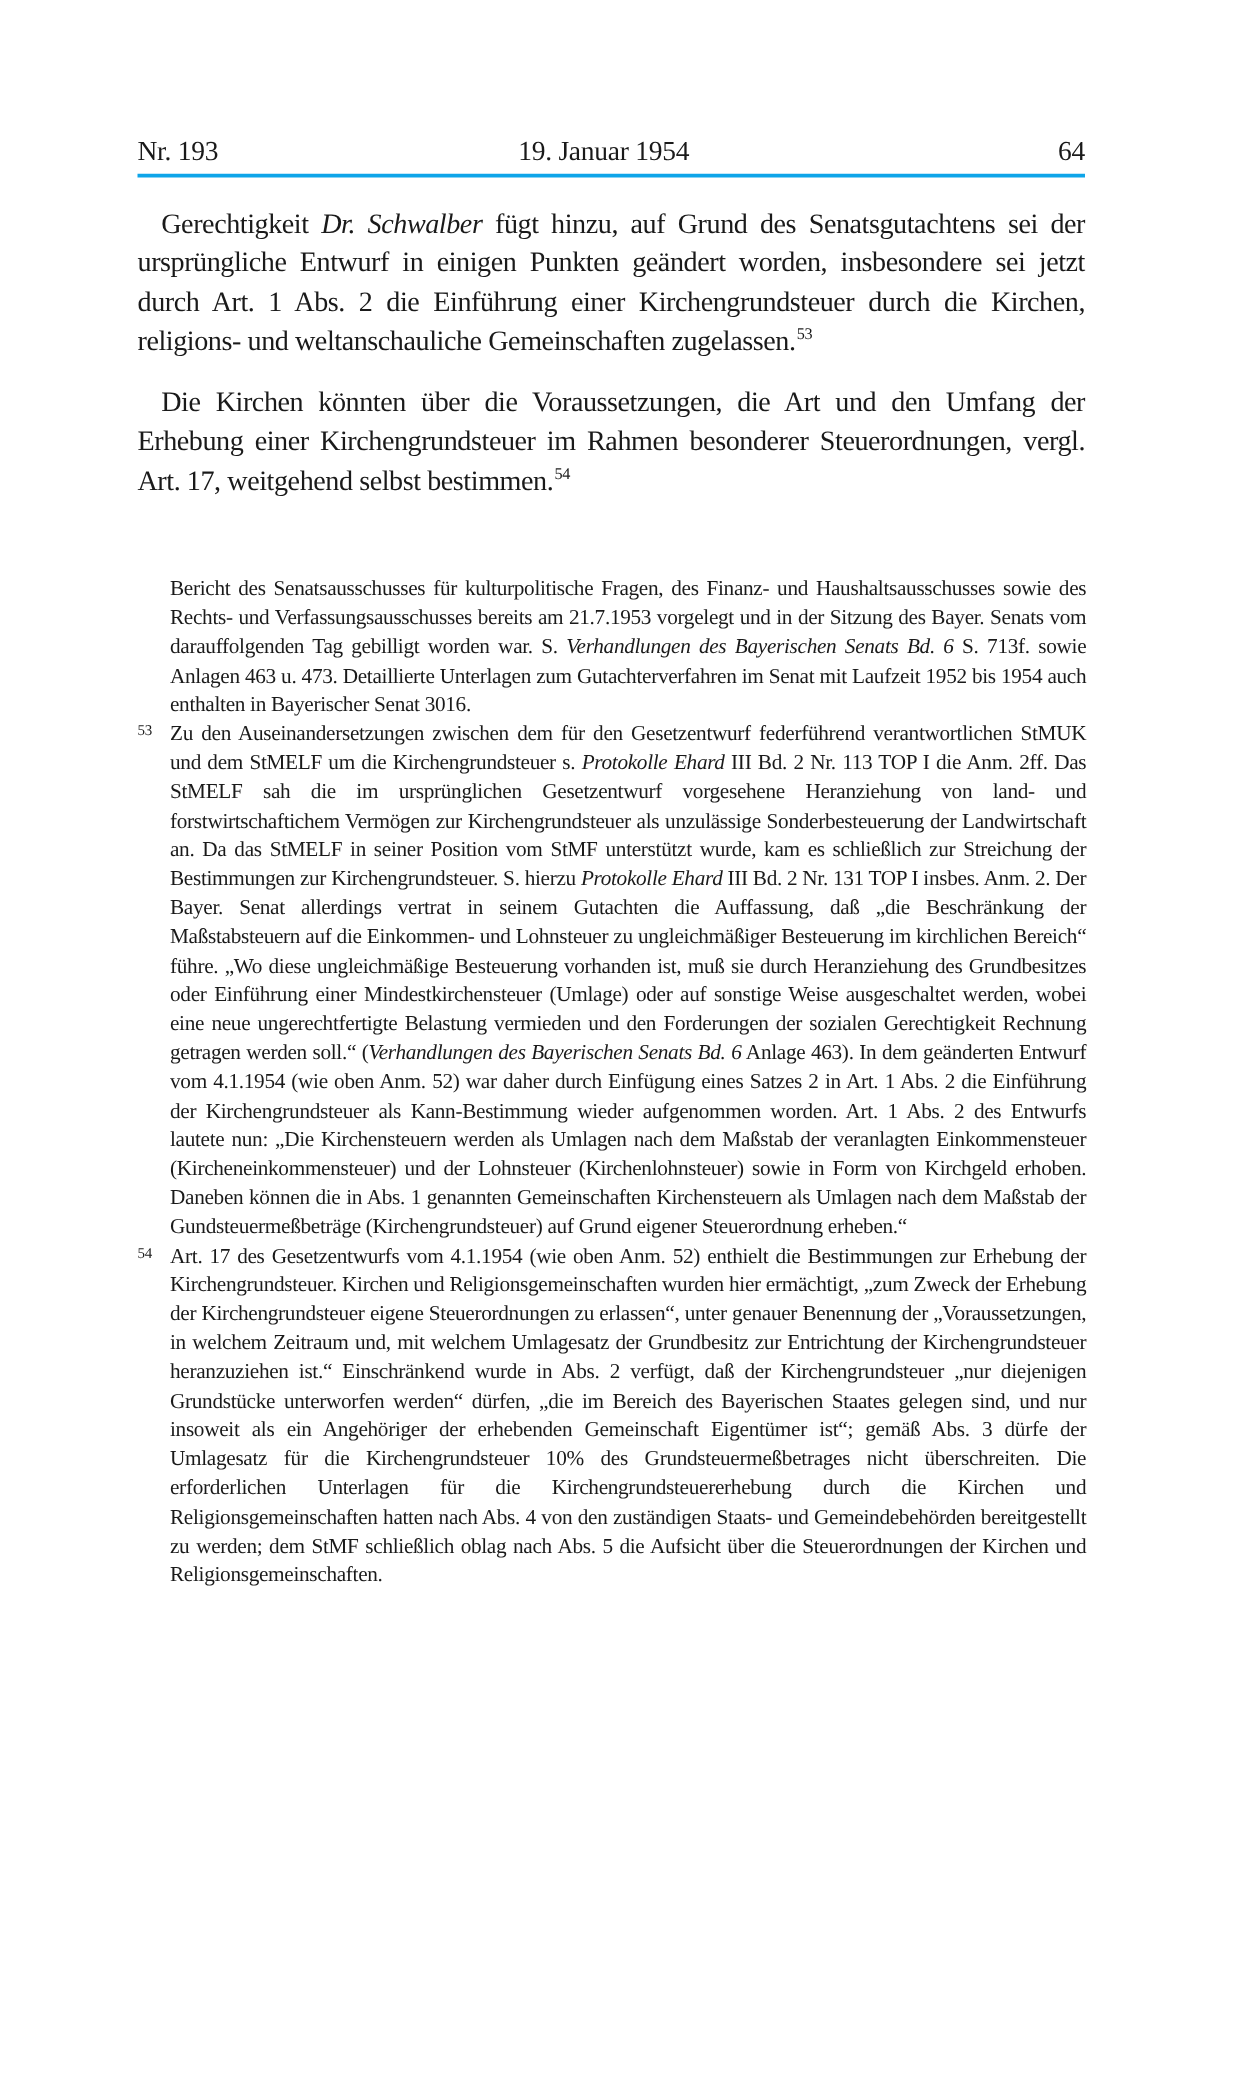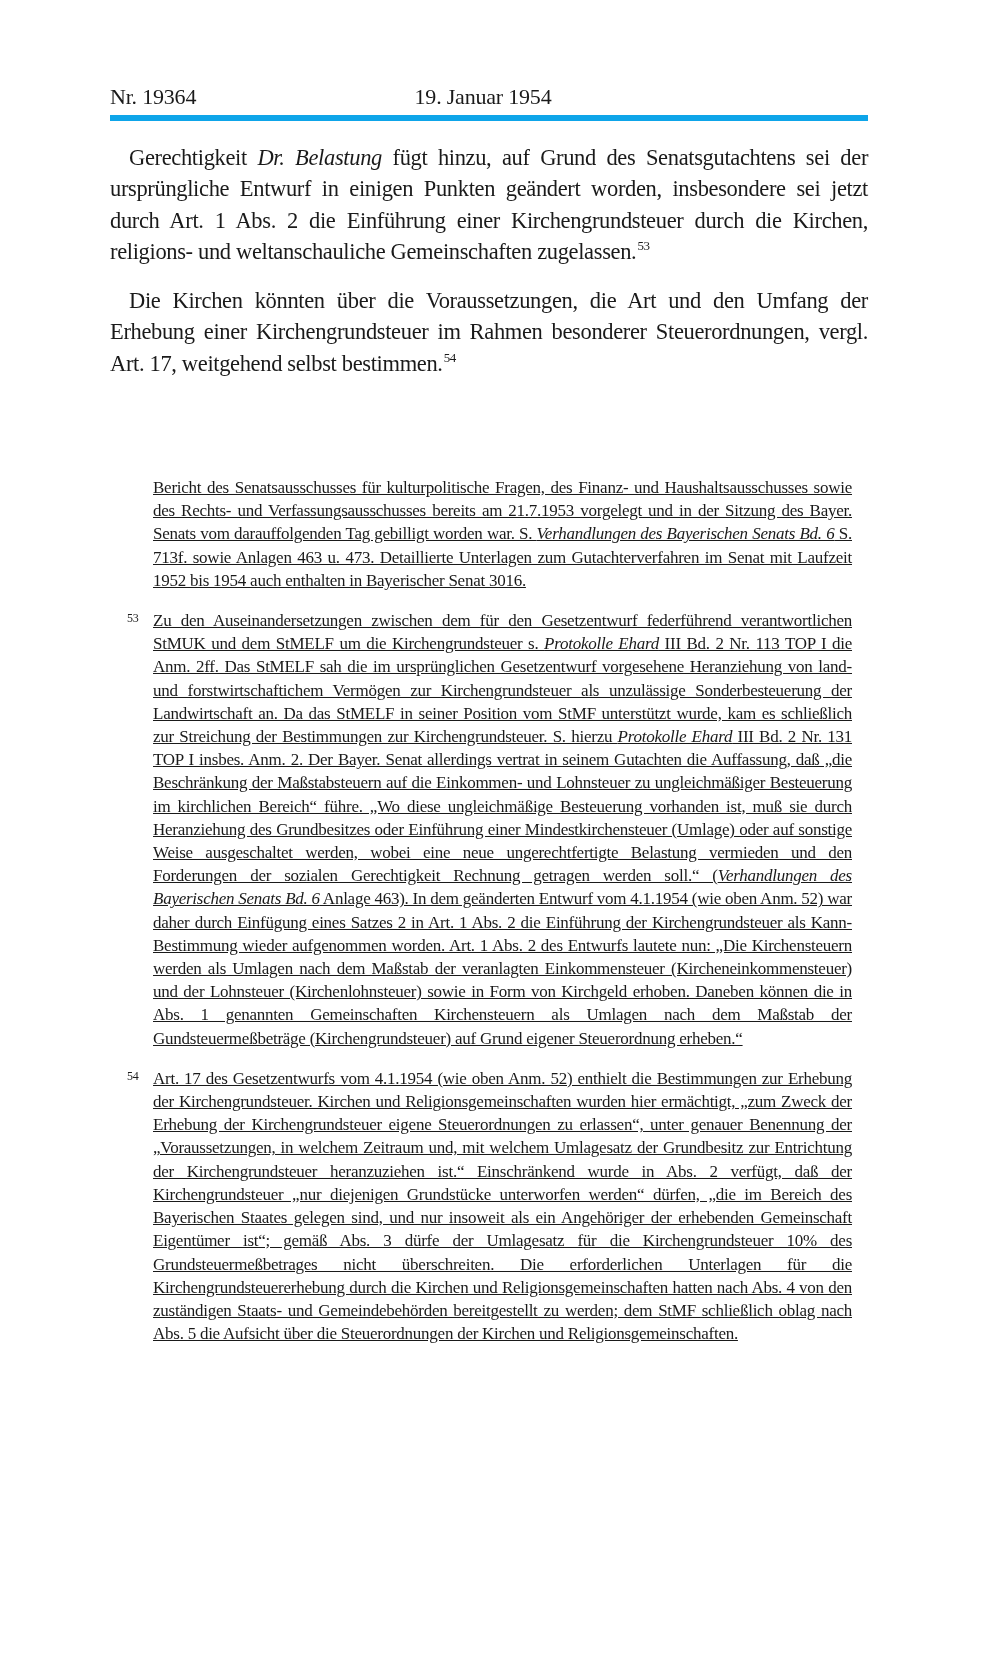--- a/index.html
+++ b/index.html
@@ -23,12 +23,14 @@
     }
     .running-head {
       display: flex;
+      justify-content: space-between;
       align-items: baseline;
       font-size: 22px;
       line-height: 26px;
       letter-spacing: -0.2px;
       padding-bottom: 5px;
-      border-bottom: 6px solid #0ea5e9;
+      border-bottom: 3px solid #0ea5e9;
+      margin-top: 24px;
     }
     .running-head .center {
       position: absolute;

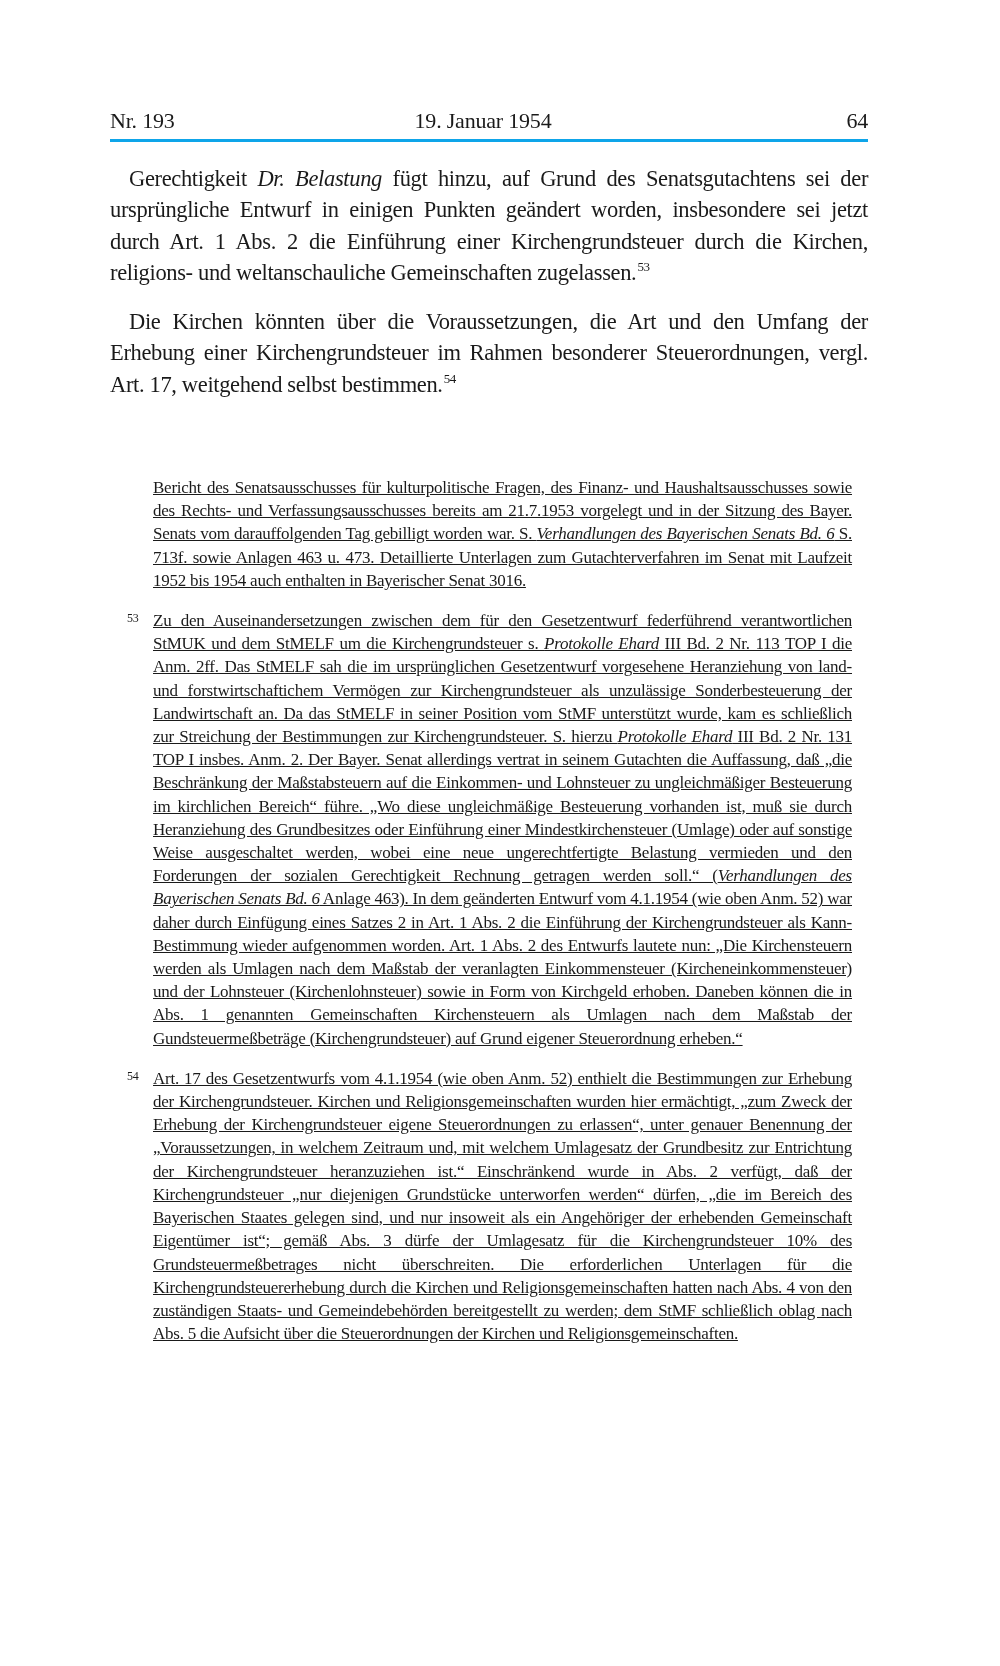--- a/index.html
+++ b/index.html
@@ -93,7 +93,7 @@
   </div>
 
   <div class="main-text">
-    <p><span>Gerechtigkeit </span><em>Dr. Belastung</em><span> fügt hinzu, auf Grund des Senatsgutachtens sei der ursprüngliche Entwurf in einigen Punkten geändert worden, insbesondere sei jetzt durch Art. 1 Abs. 2 die Einführung einer Kirchengrundsteuer durch die Kirchen, religions- und weltanschauliche Gemeinschaften zugelassen.</span><sup>53</sup></p>
+    <p><span>Gerechtigkeit </span><em>Dr. Schwalber</em><span> fügt hinzu, auf Grund des Senatsgutachtens sei der ursprüngliche Entwurf in einigen Punkten geändert worden, insbesondere sei jetzt durch Art. 1 Abs. 2 die Einführung einer Kirchengrundsteuer durch die Kirchen, religions- und weltanschauliche Gemeinschaften zugelassen.</span><sup>53</sup></p>
     <p><span>Die Kirchen könnten über die Voraussetzungen, die Art und den Umfang der Erhebung einer Kirchengrundsteuer im Rahmen besonderer Steuerordnungen, vergl. Art. 17, weitgehend selbst bestimmen.</span><sup>54</sup></p>
   </div>
 </div>

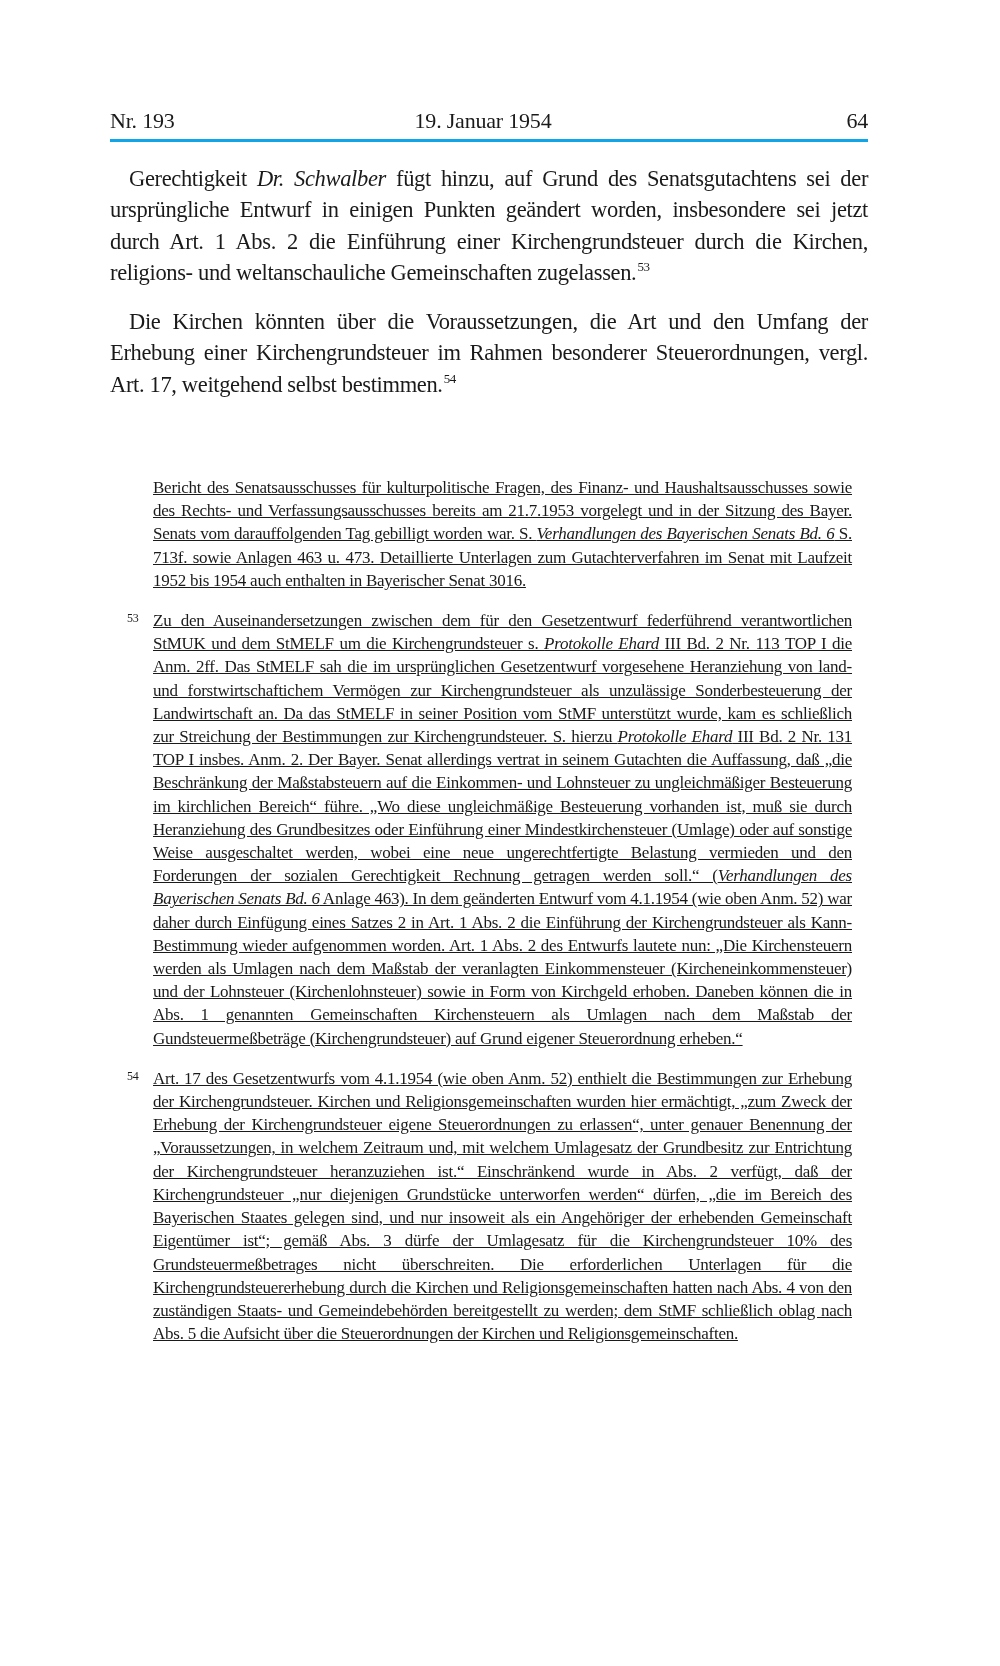--- a/index.html
+++ b/index.html
@@ -70,8 +70,7 @@
     }
     .fn {
       position: relative;
-      margin: 17px;
-      text-decoration: underline;
+      margin: 0;
     }
     .fn-num {
       position: absolute;

